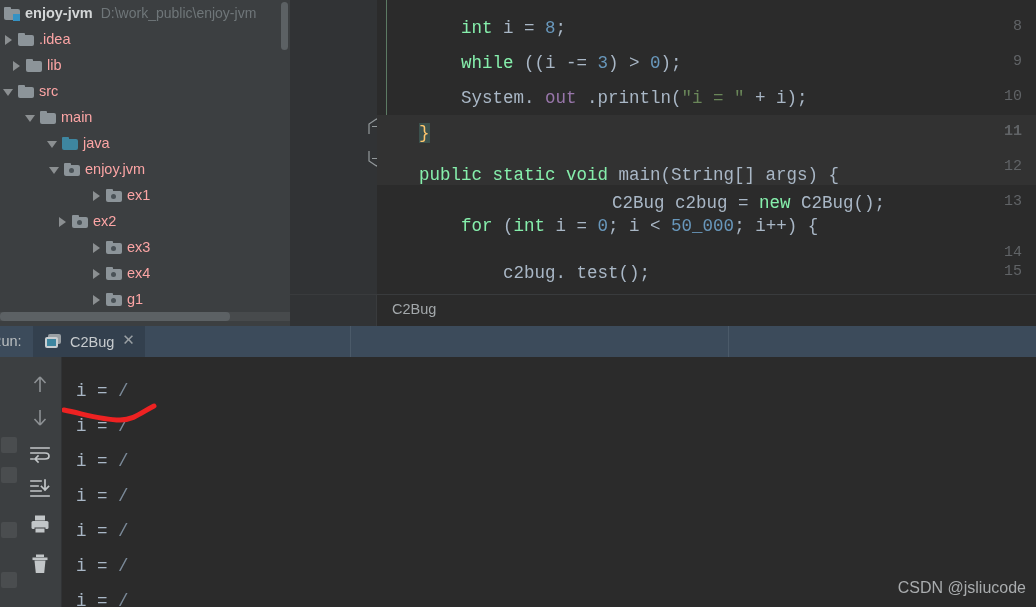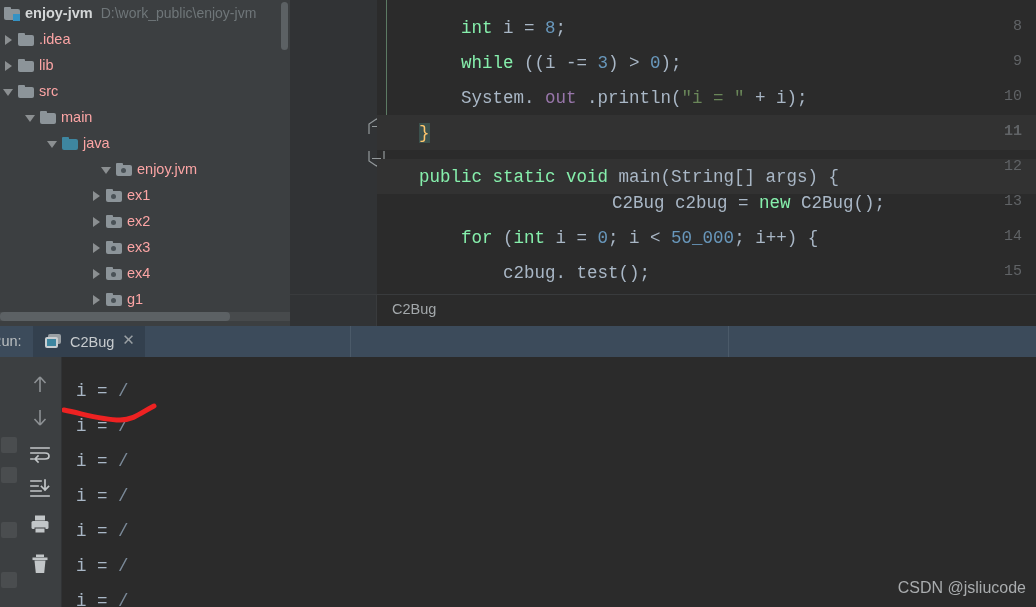--- a/index.html
+++ b/index.html
@@ -136,7 +136,7 @@
           </span>
           <span>.idea</span>
         </div>
-        <div class="tree-row" style="padding-left: 2px;">
+        <div class="tree-row" style="padding-left: 10px;">
           <span class="arrow closed"></span>
           <span class="fico">
             <span class="tab"></span>

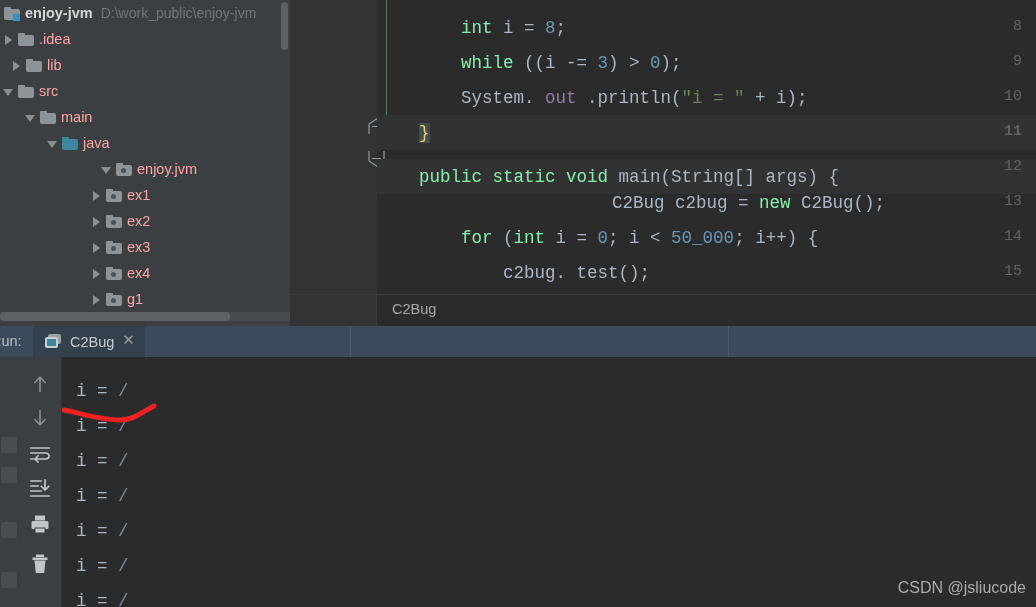--- a/index.html
+++ b/index.html
@@ -168,7 +168,7 @@
           </span>
           <span>java</span>
         </div>
-        <div class="tree-row" style="padding-left: 100px;">
+        <div class="tree-row" style="padding-left: 48px;">
           <span class="arrow open"></span>
           <span class="fico">
             <span class="tab"></span>

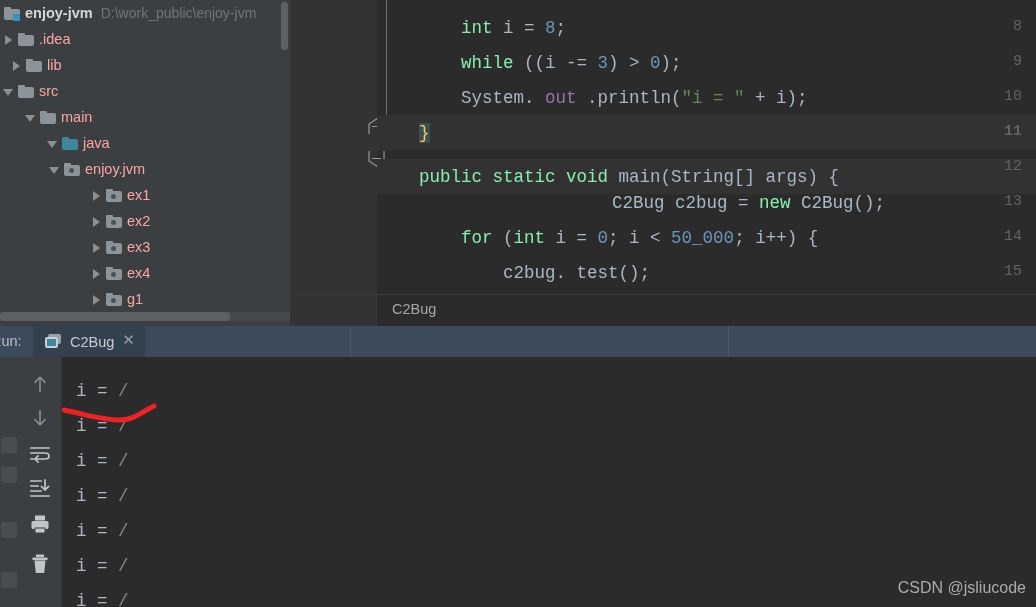--- a/index.html
+++ b/index.html
@@ -250,7 +250,7 @@
         <div class="code-line" style="top: 45px;"><span class="txt"><span class="plain">        </span><span class="kw">while</span><span class="plain"> ((i -= </span><span class="num">3</span><span class="plain">) &gt; </span><span class="num">0</span><span class="plain">);</span></span></div>
         <div class="code-line" style="top: 80px;"><span class="txt"><span class="plain">        System. </span><span class="fld">out</span><span class="plain"> .println(</span><span class="str">"i = "</span><span class="plain"> + i);</span></span></div>
         <div class="code-line hl-row" style="top: 115px;"><span class="txt"><span class="plain">    </span><span class="brace-hl">}</span></span></div>
-        <div class="code-line hl-row" style="top: 159px;"><span class="txt"><span class="plain">    </span><span class="kw">public static void</span><span class="plain"> main(String[] args) {</span></span></div>
+        <div class="code-line hl-row" style="top: 150px; align-items: flex-end;"><span class="txt"><span class="plain">    </span><span class="kw">public static void</span><span class="plain"> main(String[] args) {</span></span></div>
         <div class="code-line" style="top: 185px; justify-content: center;"><span class="txt"><span class="plain">        C2Bug c2bug = </span><span class="kw">new</span><span class="plain"> C2Bug();</span></span></div>
         <div class="code-line" style="top: 220px;"><span class="txt"><span class="plain">        </span><span class="kw">for</span><span class="plain"> (</span><span class="kw">int</span><span class="plain"> i = </span><span class="num">0</span><span class="plain">; i &lt; </span><span class="num">50_000</span><span class="plain">; i++) {</span></span></div>
         <div class="code-line" style="top: 255px;"><span class="txt"><span class="plain">            c2bug. test();</span></span></div>

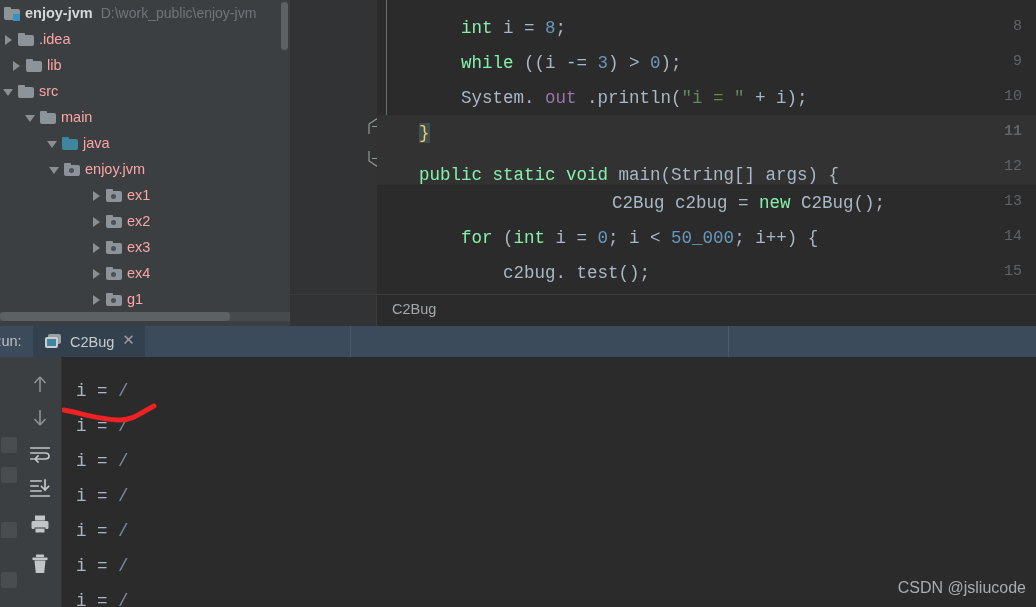--- a/index.html
+++ b/index.html
@@ -186,7 +186,7 @@
           </span>
           <span>ex1</span>
         </div>
-        <div class="tree-row" style="padding-left: 90px;">
+        <div class="tree-row" style="padding-left: 56px;">
           <span class="arrow closed"></span>
           <span class="fico">
             <span class="tab"></span>

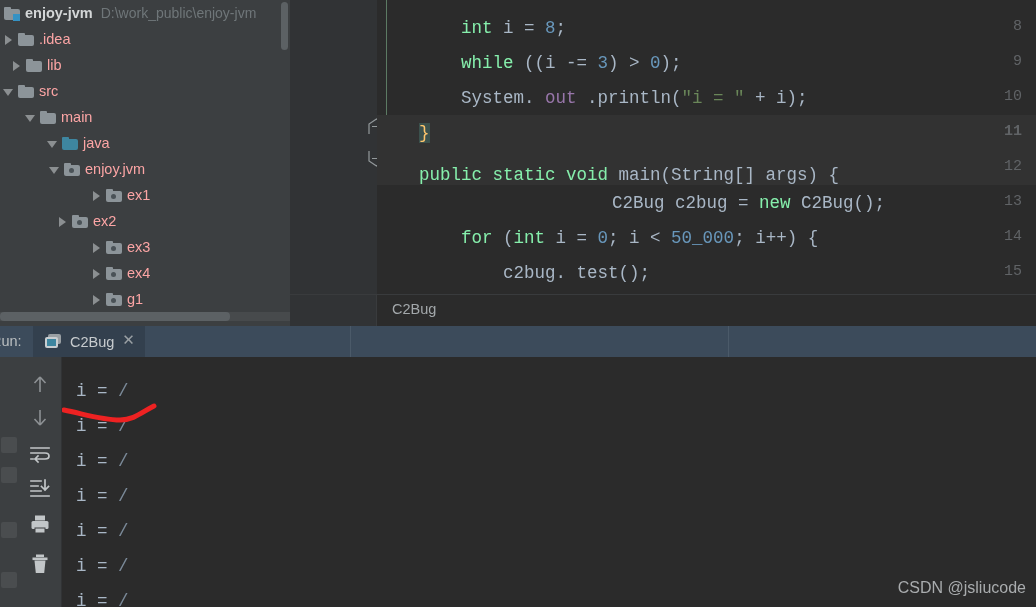--- a/index.html
+++ b/index.html
@@ -252,7 +252,7 @@
         <div class="code-line hl-row" style="top: 115px;"><span class="txt"><span class="plain">    </span><span class="brace-hl">}</span></span></div>
         <div class="code-line hl-row" style="top: 150px; align-items: flex-end;"><span class="txt"><span class="plain">    </span><span class="kw">public static void</span><span class="plain"> main(String[] args) {</span></span></div>
         <div class="code-line" style="top: 185px; justify-content: center;"><span class="txt"><span class="plain">        C2Bug c2bug = </span><span class="kw">new</span><span class="plain"> C2Bug();</span></span></div>
-        <div class="code-line" style="top: 220px;"><span class="txt"><span class="plain">        </span><span class="kw">for</span><span class="plain"> (</span><span class="kw">int</span><span class="plain"> i = </span><span class="num">0</span><span class="plain">; i &lt; </span><span class="num">50_000</span><span class="plain">; i++) {</span></span></div>
+        <div class="code-line" style="top: 208px;"><span class="txt"><span class="plain">        </span><span class="kw">for</span><span class="plain"> (</span><span class="kw">int</span><span class="plain"> i = </span><span class="num">0</span><span class="plain">; i &lt; </span><span class="num">50_000</span><span class="plain">; i++) {</span></span></div>
         <div class="code-line" style="top: 255px;"><span class="txt"><span class="plain">            c2bug. test();</span></span></div>
       </div>
     <div id="linenums">

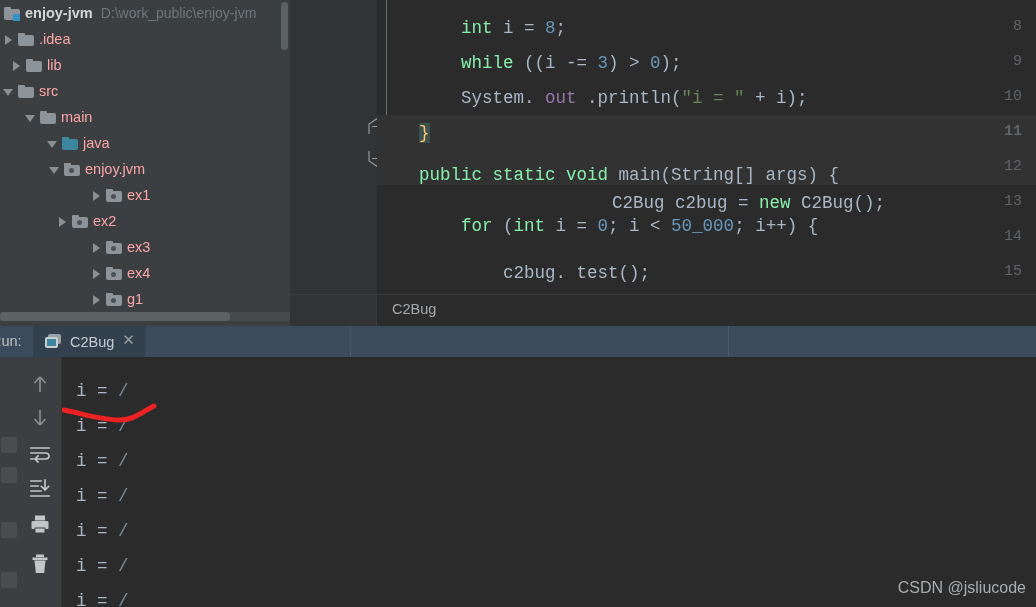--- a/index.html
+++ b/index.html
@@ -262,7 +262,7 @@
         <div class="lnum" style="top: 123px; font-weight: bold;">11</div>
         <div class="lnum" style="top: 158px;">12</div>
         <div class="lnum" style="top: 193px;">13</div>
-        <div class="lnum" style="top: 228px; font-family: Liberation Mono, monospace;">14</div>
+        <div class="lnum" style="top: 244px; font-family: Liberation Mono, monospace;">14</div>
         <div class="lnum" style="top: 263px;">15</div>
       </div>
 

